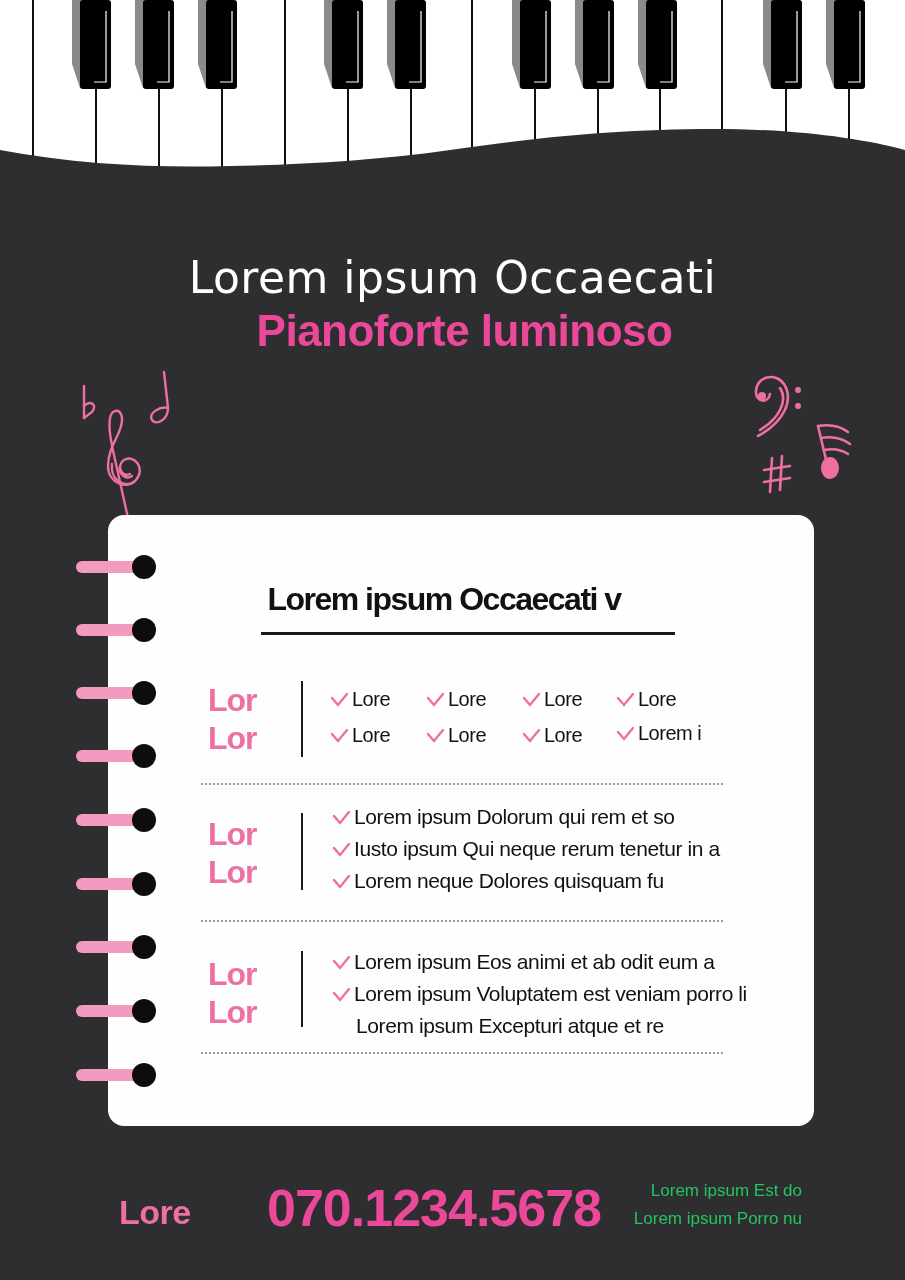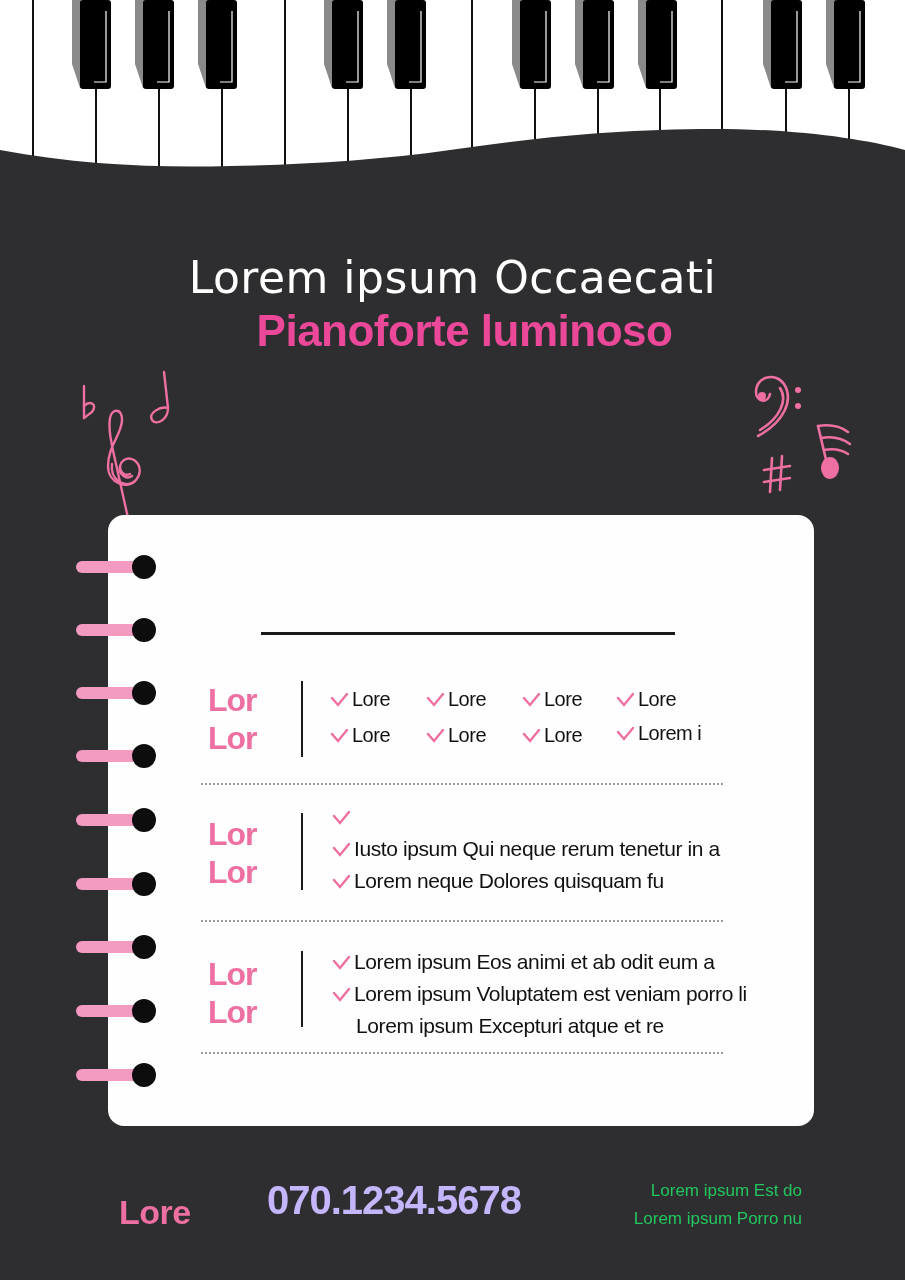--- a/index.html
+++ b/index.html
@@ -220,6 +220,7 @@
 </svg>
 
 <div class="card">
+  <div class="card-title">Lorem ipsum Occaecati v</div>
   <div class="card-title-rule"></div>
 
   <div class="section" style="top:166px;">

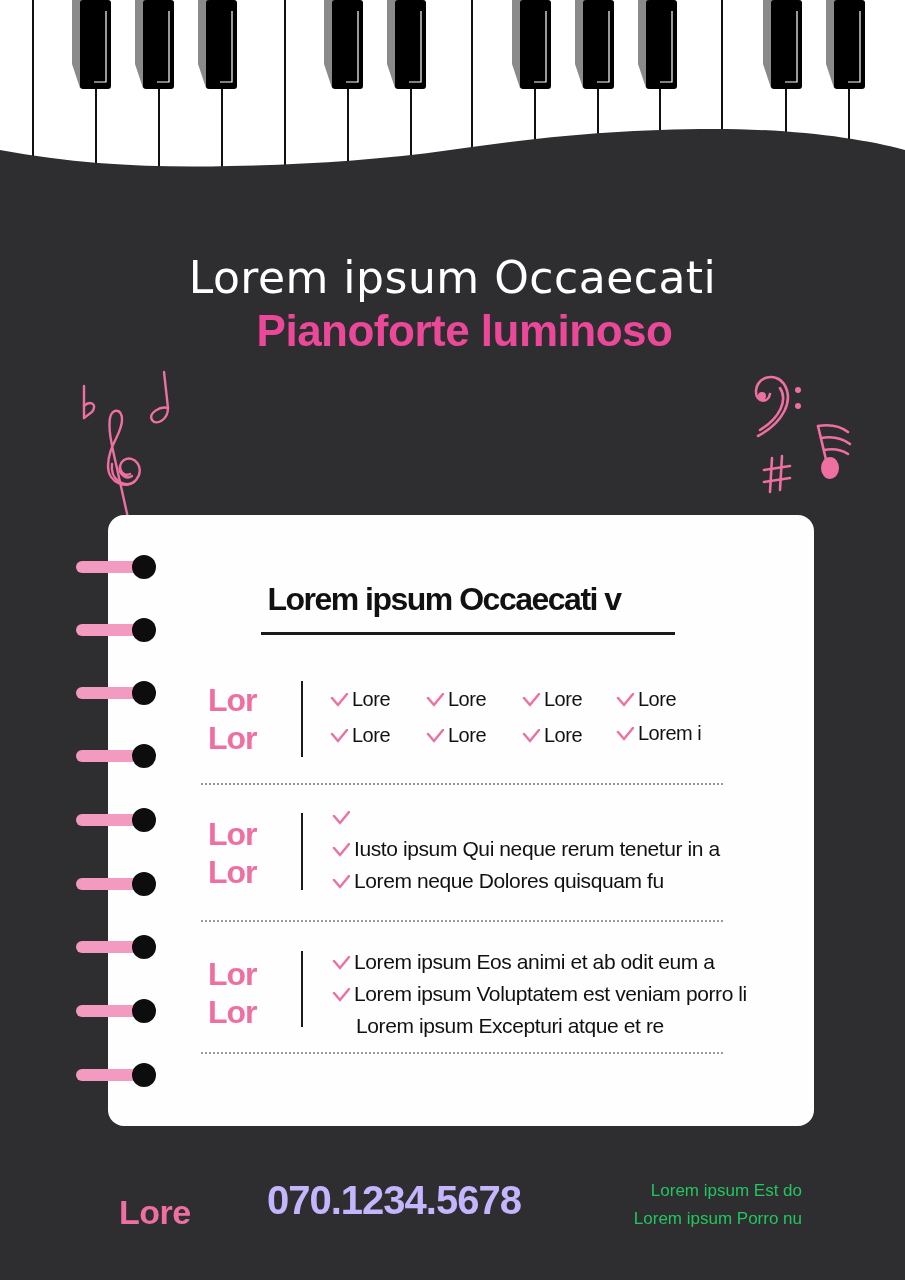--- a/index.html
+++ b/index.html
@@ -267,7 +267,7 @@
     <div class="sec-divider" style="top:8px; height:77px;"></div>
     <div class="list-item" style="top:0;"><svg class="check" viewBox="0 0 18 14">
           <path d="M2 5 L8 12 L17 1" stroke="#ee6fa1" stroke-width="2.4" fill="none" stroke-linecap="round"></path>
-        </svg></div>
+        </svg><span>Lorem ipsum Dolorum qui rem et so</span></div>
     <div class="list-item" style="top:32px;"><svg class="check" viewBox="0 0 18 14">
           <path d="M2 5 L8 12 L17 1" stroke="#ee6fa1" stroke-width="2.4" fill="none" stroke-linecap="round"></path>
         </svg><span>Iusto ipsum Qui neque rerum tenetur in a</span></div>

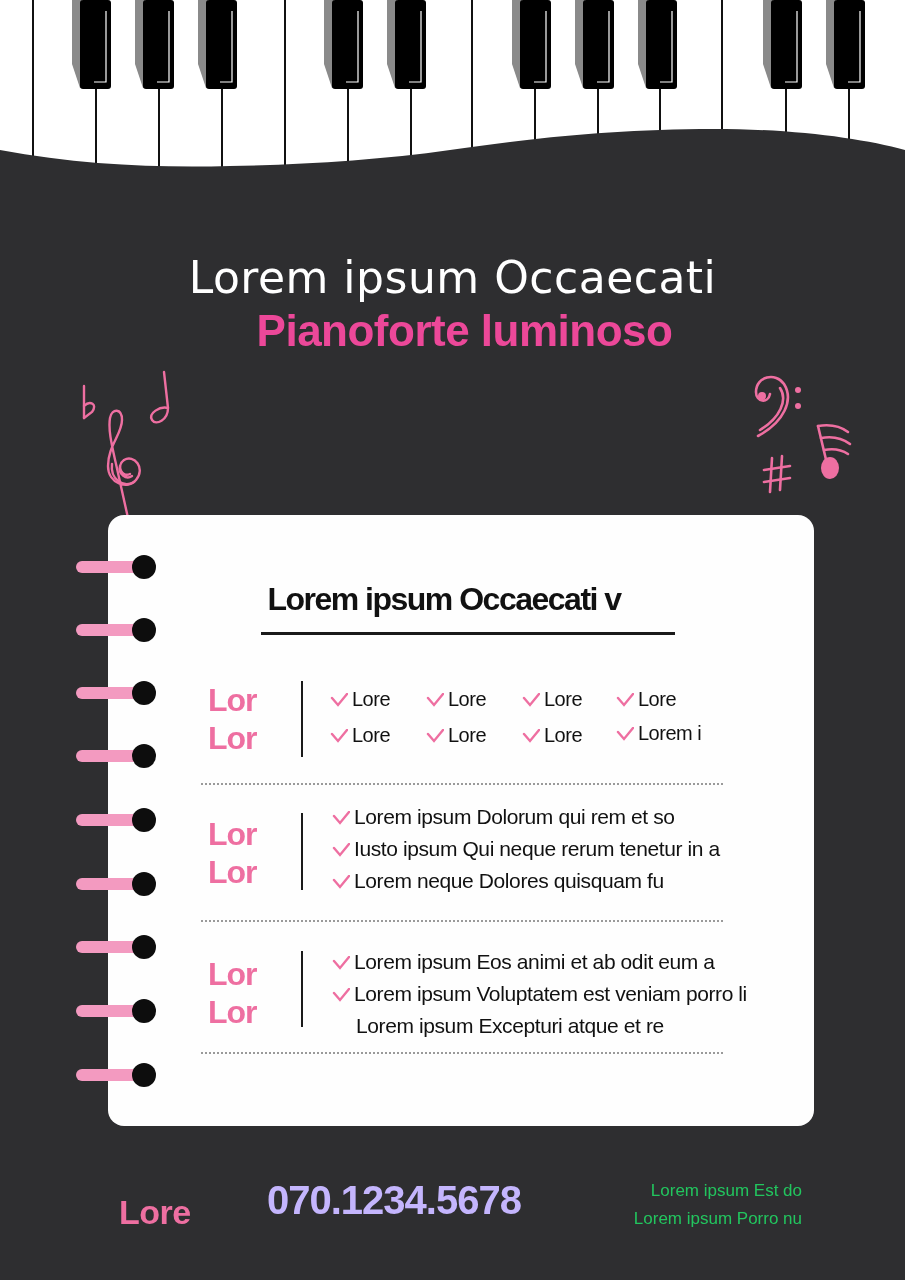--- a/index.html
+++ b/index.html
@@ -78,7 +78,7 @@
   }
   .footer-phone {
     position: absolute; left: 267px; top: 1178px;
-    font-family: "Liberation Sans", sans-serif; font-weight: bold; font-size: 40px; color: #c4b5fd;
+    font-family: "Liberation Sans", sans-serif; font-weight: bold; font-size: 52px; color: #ec4899;
     letter-spacing: -1px;
   }
   .footer-line {

